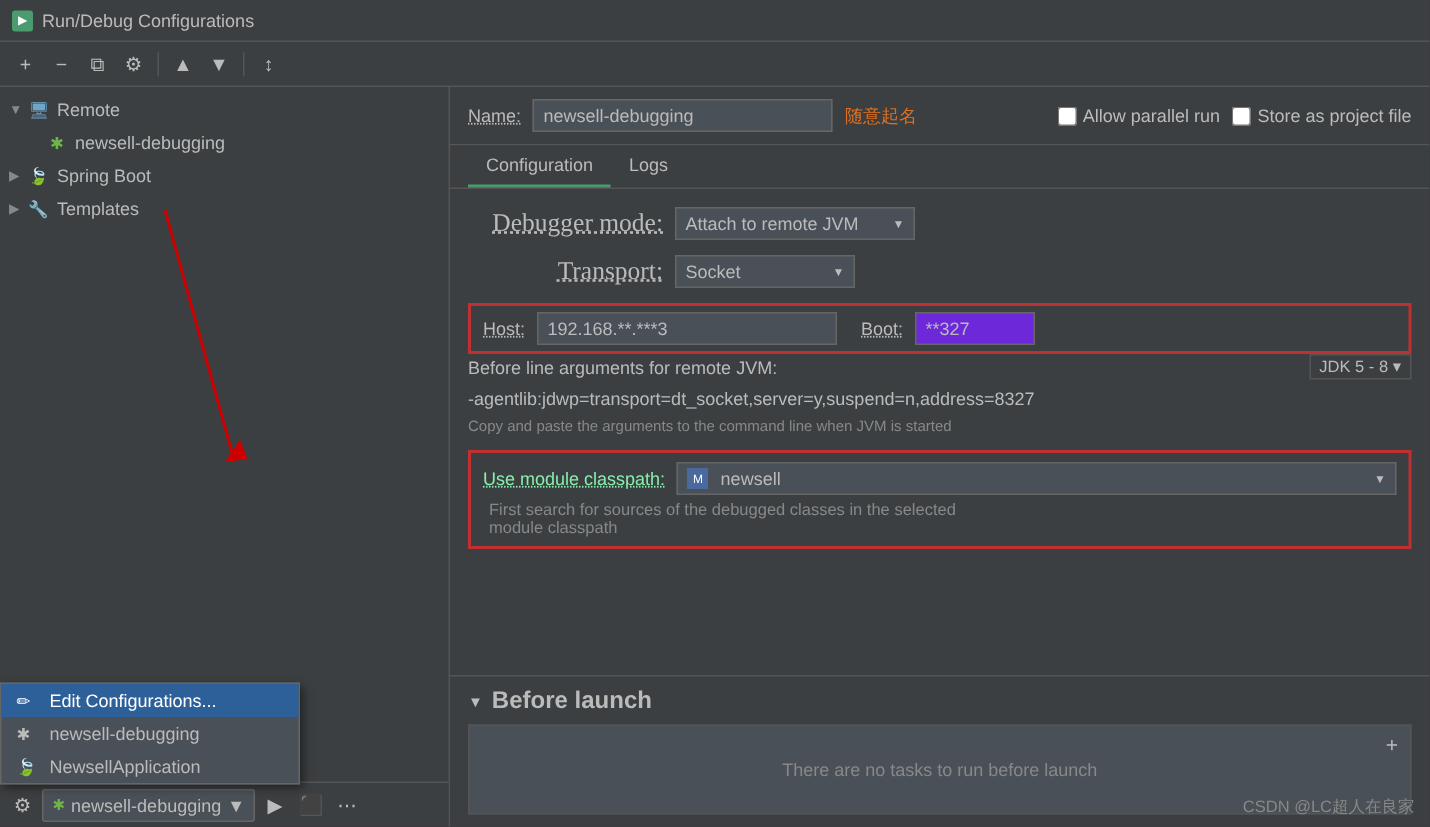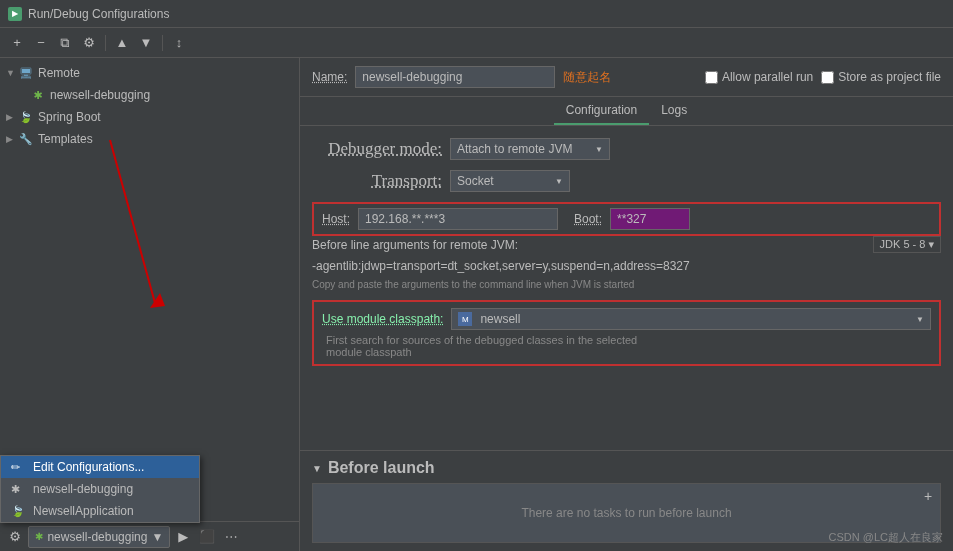--- a/index.html
+++ b/index.html
@@ -215,7 +215,6 @@
       background: #3c3f41;
       border-bottom: 1px solid #555;
       padding: 0 12px;
-      justify-content: center;
     }
     .tab {
       padding: 6px 12px;

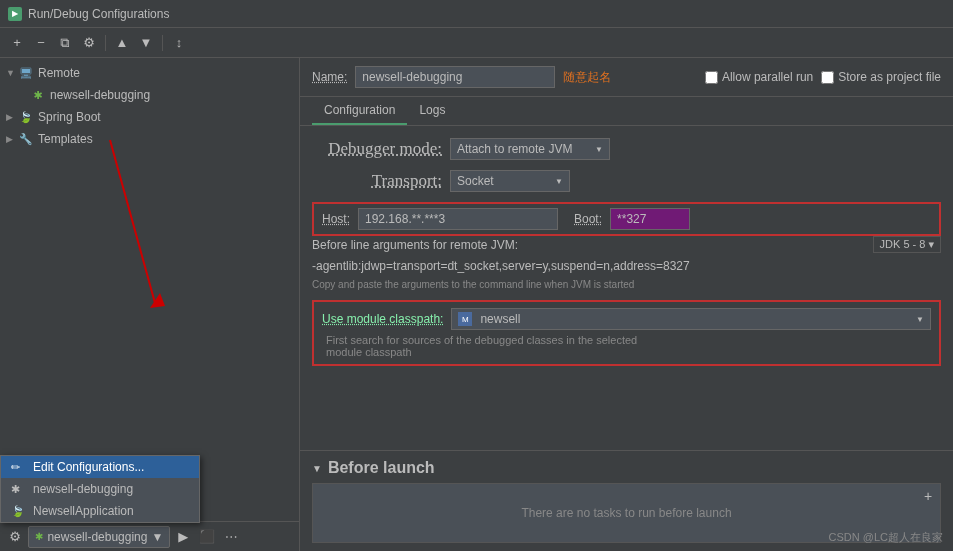--- a/index.html
+++ b/index.html
@@ -297,7 +297,7 @@
       margin-left: 8px;
     }
     .port-input {
-      background: #701a75;
+      background: #6d28d9;
       border: 1px solid #666;
       color: #bbbbbb;
       height: 22px;

